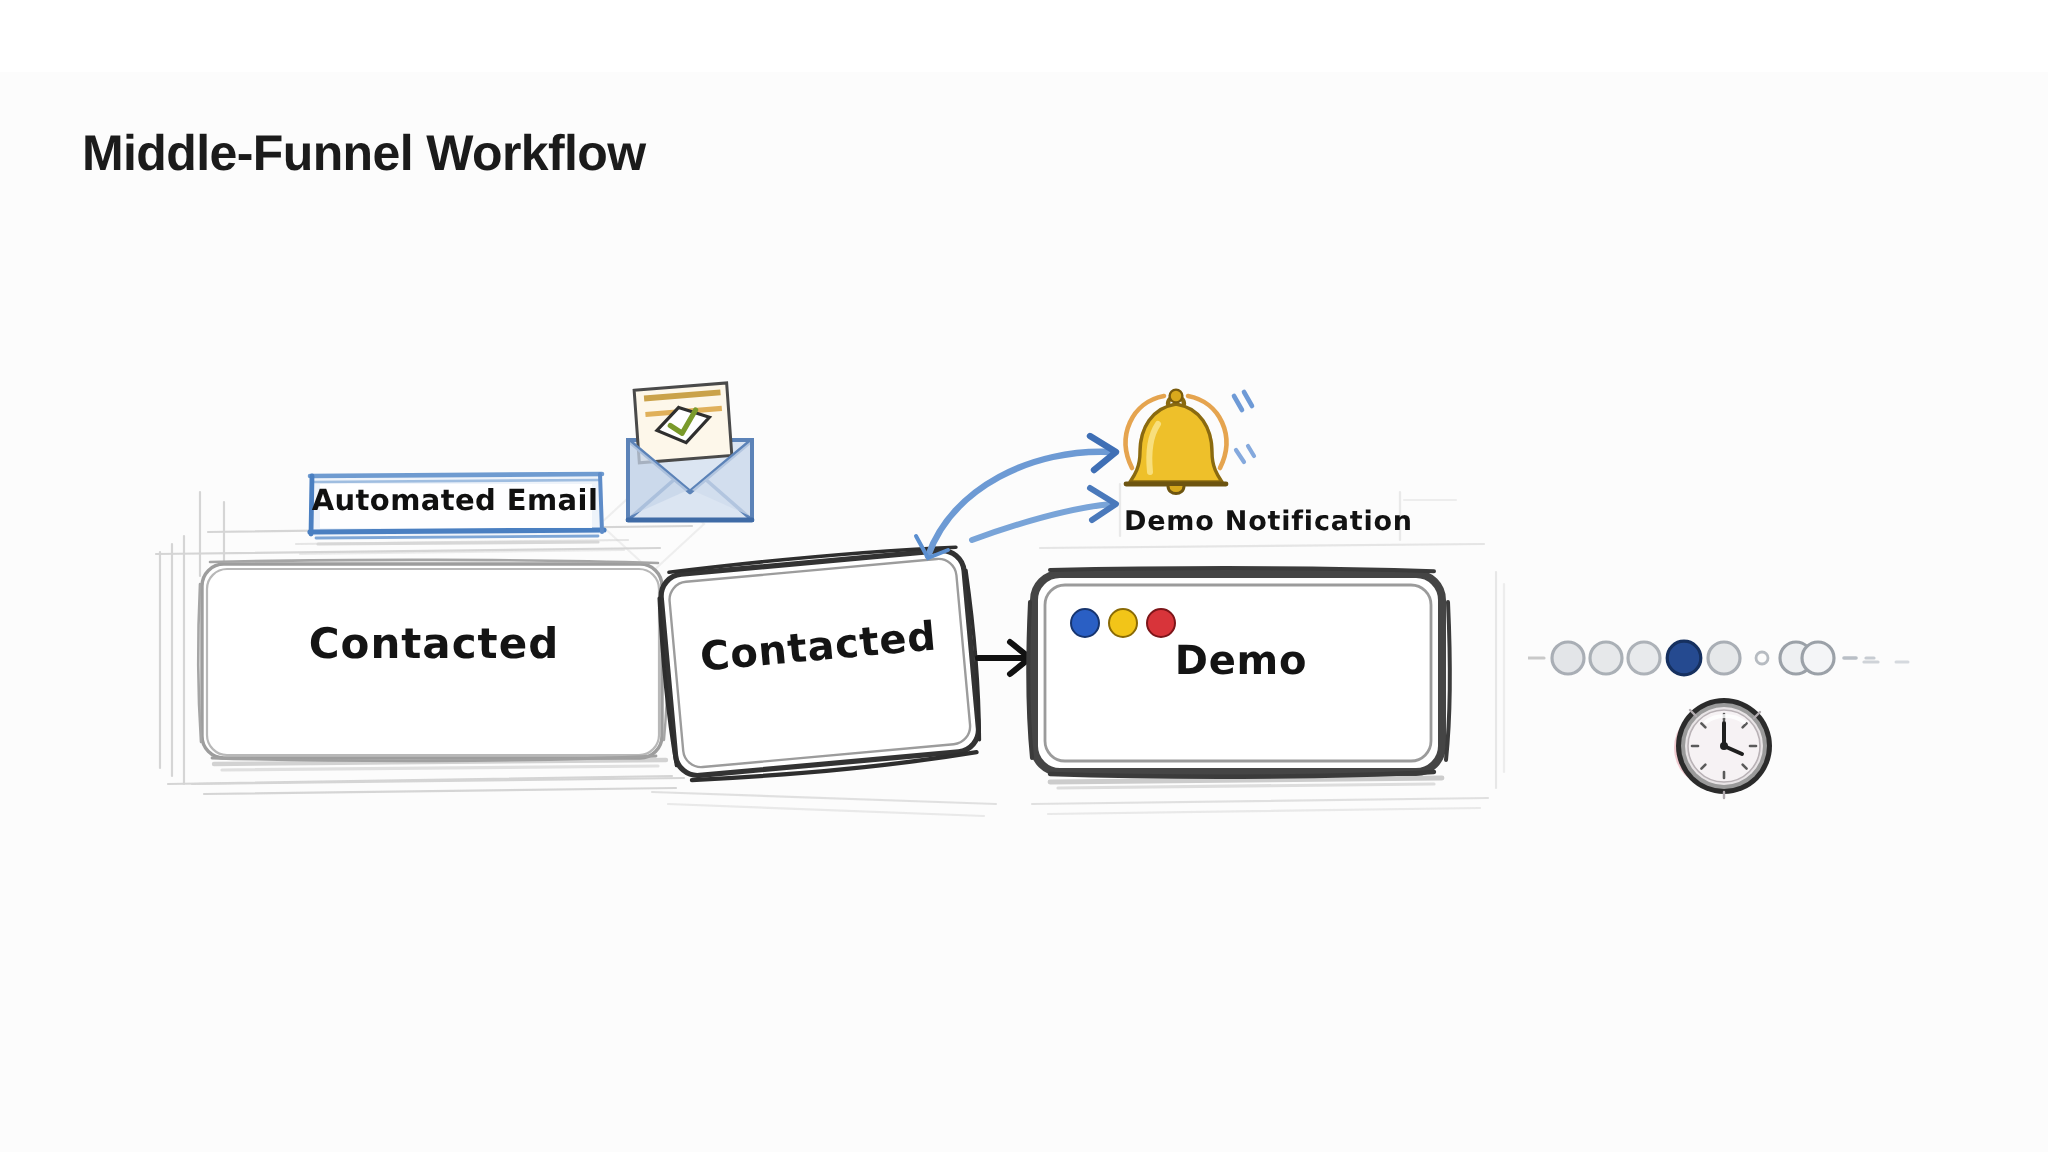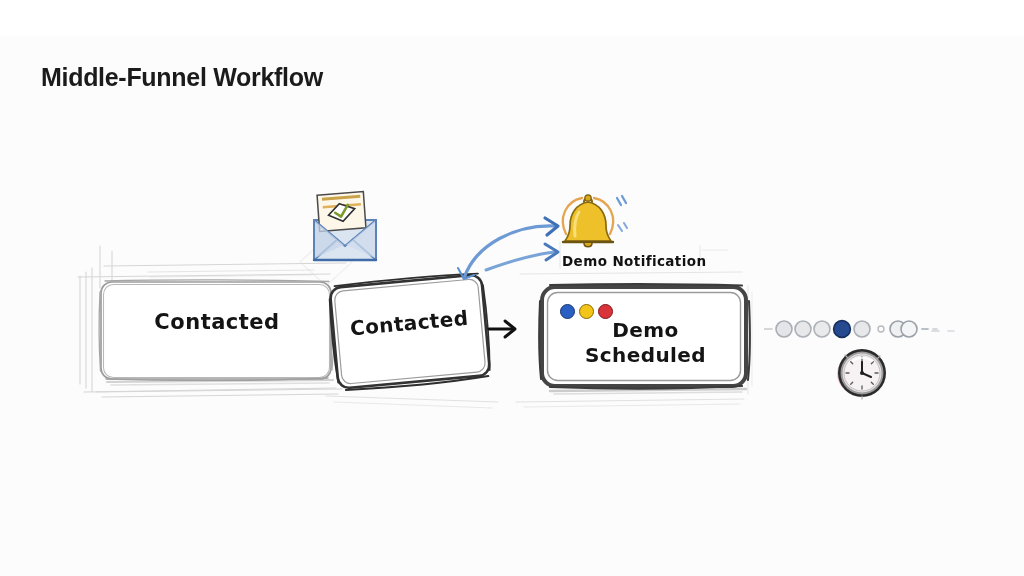--- a/index.html
+++ b/index.html
@@ -147,6 +147,24 @@
     <div class="card-label hand nosel" style="top:32px;font-size:21px;letter-spacing:0.5px;">Contacted</div>
   </div>
 
+  <div class="abs" id="chip-automated-email">
+    <svg class="abs" style="left:-5px;top:-8px;" width="160" height="46">
+
+      <path d="M6 6 L152 5 L153 36 L7 37 Z" fill="#eef3fa" stroke="none"></path>
+
+      <path d="M6 7 L152 6" stroke="#6f9bd0" stroke-width="2.3" fill="none" stroke-linecap="round"></path>
+      <path d="M7 10 L151 9" stroke="#9fbde0" stroke-width="1.3" fill="none" stroke-linecap="round"></path>
+      <path d="M6 35 L153 34" stroke="#4a7fc1" stroke-width="2.6" fill="none" stroke-linecap="round"></path>
+      <path d="M9 38 L150 37" stroke="#7ea6d6" stroke-width="1.4" fill="none" stroke-linecap="round"></path>
+      <path d="M7 7 L6.5 36" stroke="#4a7fc1" stroke-width="2.4" fill="none" stroke-linecap="round"></path>
+      <path d="M151 6 L152 35" stroke="#5e8cc8" stroke-width="2.0" fill="none" stroke-linecap="round"></path>
+
+      <rect x="11" y="11" width="136" height="22" fill="#ffffff" opacity="0.92"></rect>
+
+      <path d="M10 41 L150 40" stroke="#d7d7d7" stroke-width="1.6" fill="none" stroke-linecap="round"></path>
+    </svg>
+    <div class="chip-text hand nosel">Automated Email</div>
+  </div>
 
   <div class="abs" style="left:306px;top:150px;">
     <svg width="78" height="82" viewBox="0 0 78 82">

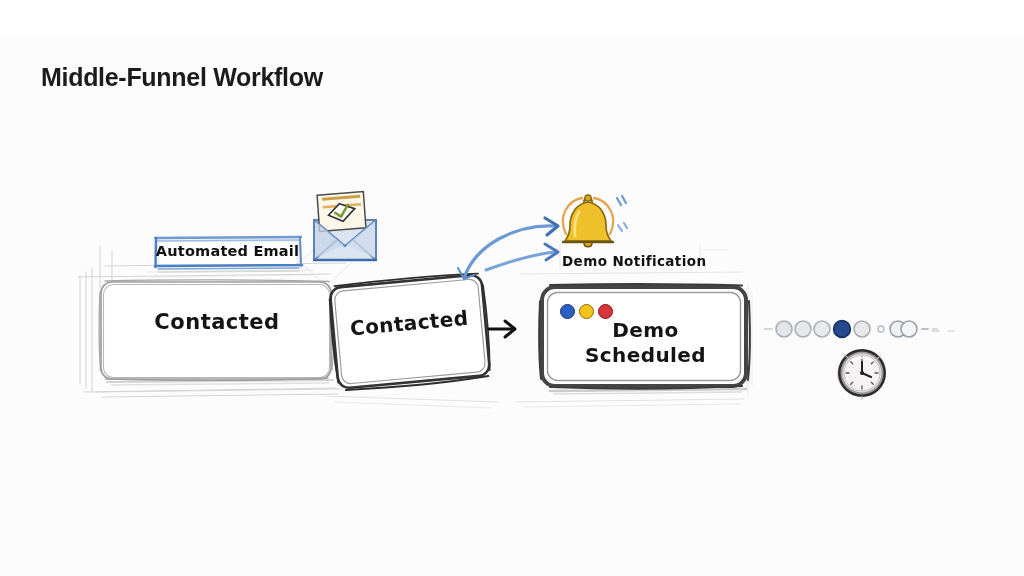--- a/index.html
+++ b/index.html
@@ -51,7 +51,7 @@
   }
   
   #card-demo {
-    left: 538px; top: 247px; width: 215px; height: 112px;
+    left: 513px; top: 247px; width: 215px; height: 112px;
   }
   .card-label {
     position: absolute;

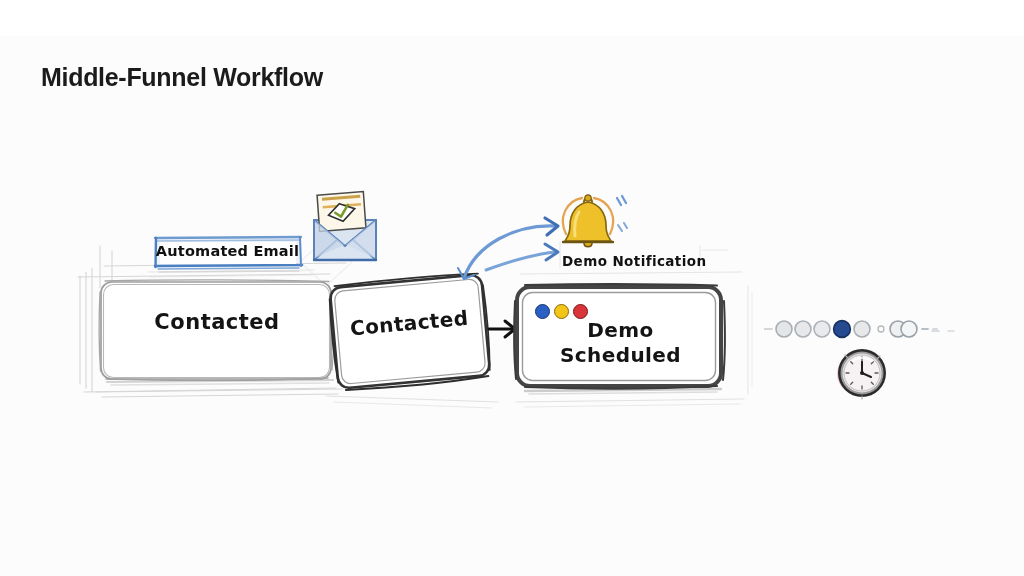--- a/index.html
+++ b/index.html
@@ -268,7 +268,6 @@
       <span class="win-dot" style="left:38px;top:0;background:#d8343a;border:1.4px solid #7d1519;"></span>
     </div>
     <div class="card-label hand nosel" style="top:36px;font-size:20px;letter-spacing:0.4px;">Demo</div>
-    <div class="card-label hand nosel" style="top:61px;font-size:20px;letter-spacing:0.4px;">Scheduled</div>
   </div>
 
   <div class="abs" id="progress-dots">

